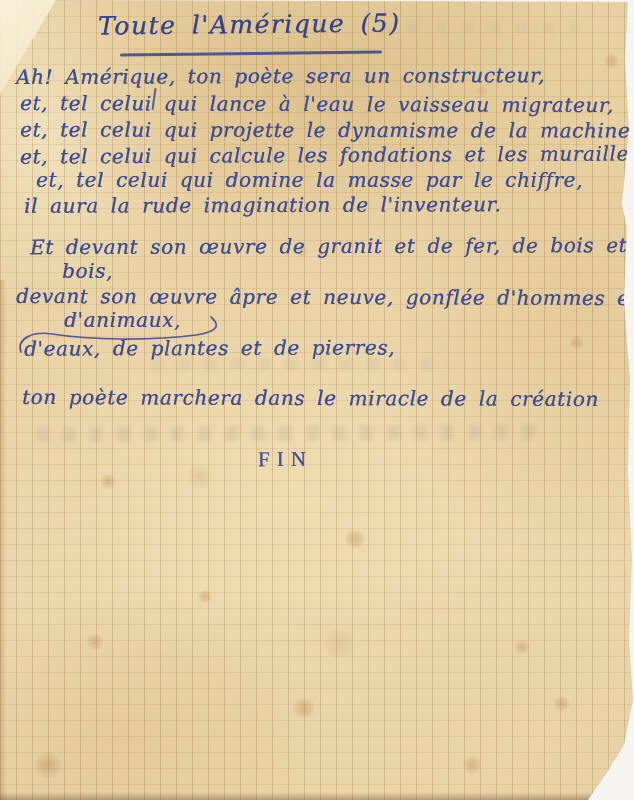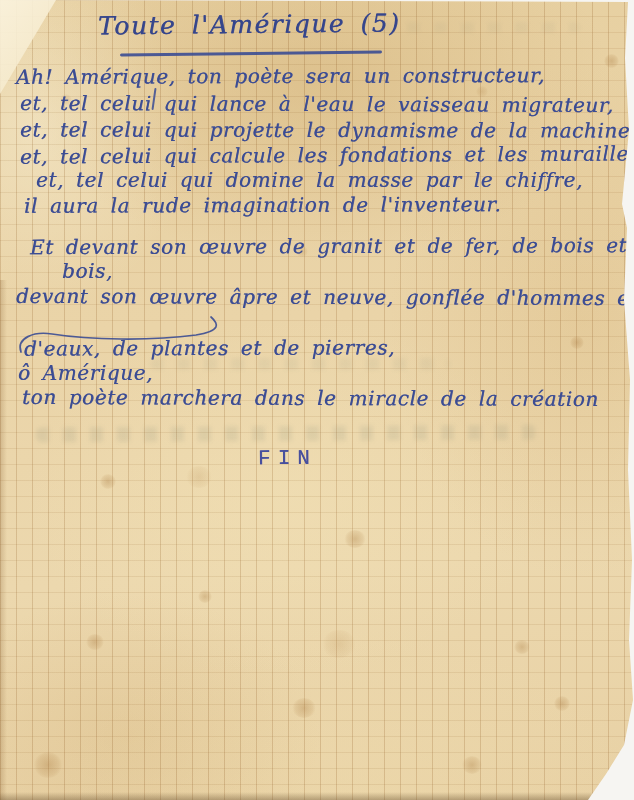--- a/index.html
+++ b/index.html
@@ -97,6 +97,7 @@
     <div class="line" style="left:30px;top:234px;transform:rotate(-0.2deg);">Et devant son œuvre de granit et de fer, de bois et d'ar-</div>
     <div class="line" style="left:62px;top:259px;">bois,</div>
     <div class="line" style="left:16px;top:285px;transform:rotate(0.2deg);">devant son œuvre âpre et neuve, gonflée d'hommes et</div>
+    <div class="line" style="left:64px;top:308px;">d'animaux,</div>
     <div class="line" style="left:24px;top:336px;transform:rotate(-0.2deg);">d'eaux, de plantes et de pierres,</div>
     <div class="line" style="left:18px;top:361px;">ô Amérique,</div>
     <div class="line" style="left:22px;top:386px;transform:rotate(0.2deg);">ton poète marchera dans le miracle de la création</div>

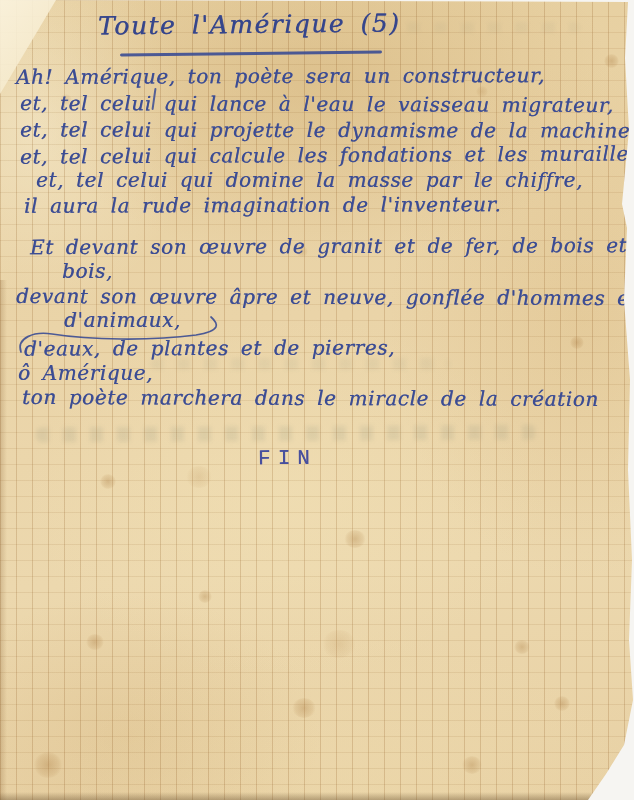--- a/index.html
+++ b/index.html
@@ -99,7 +99,6 @@
     <div class="line" style="left:16px;top:285px;transform:rotate(0.2deg);">devant son œuvre âpre et neuve, gonflée d'hommes et</div>
     <div class="line" style="left:64px;top:308px;">d'animaux,</div>
     <div class="line" style="left:24px;top:336px;transform:rotate(-0.2deg);">d'eaux, de plantes et de pierres,</div>
-    <div class="line" style="left:18px;top:361px;">ô Amérique,</div>
     <div class="line" style="left:22px;top:386px;transform:rotate(0.2deg);">ton poète marchera dans le miracle de la création</div>
 
     <svg class="curve" style="left:0;top:300px;" width="260" height="70" viewBox="0 0 260 70">

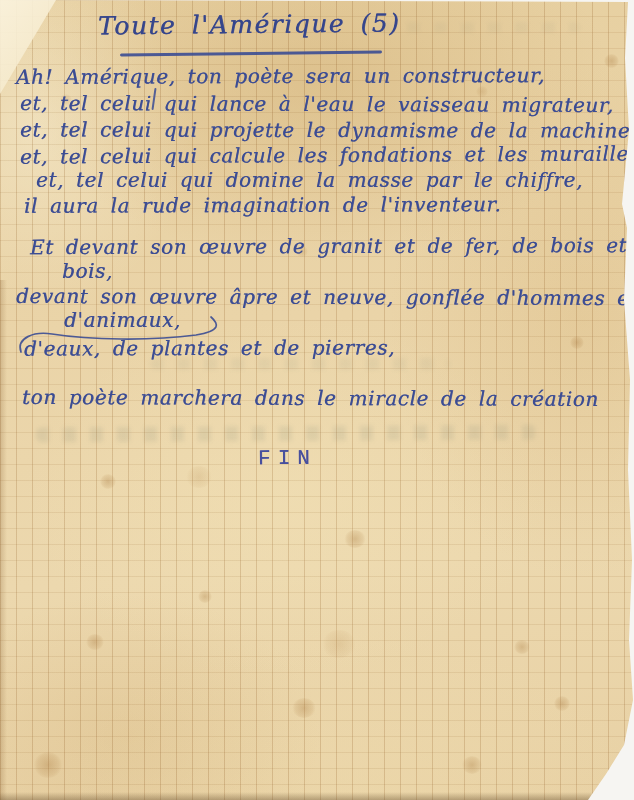--- a/index.html
+++ b/index.html
@@ -42,7 +42,7 @@
     text-shadow:0.5px 0 0 rgba(53,69,140,0.8);}
   .title-underline{position:absolute;height:3px;background:#3b4c94;border-radius:3px;
     opacity:0.9;}
-  .fin{position:absolute;color:#474f9e;font-family:Liberation Mono, monospace;
+  .fin{position:absolute;color:#474f9e;font-family:Liberation Serif, serif;
     font-size:21px;letter-spacing:7px;text-shadow:0.3px 0 0 rgba(71,79,158,0.8);}
   .stray{position:absolute;width:2px;height:22px;background:#3b4c94;border-radius:2px;
     transform:rotate(8deg);opacity:0.85;}

